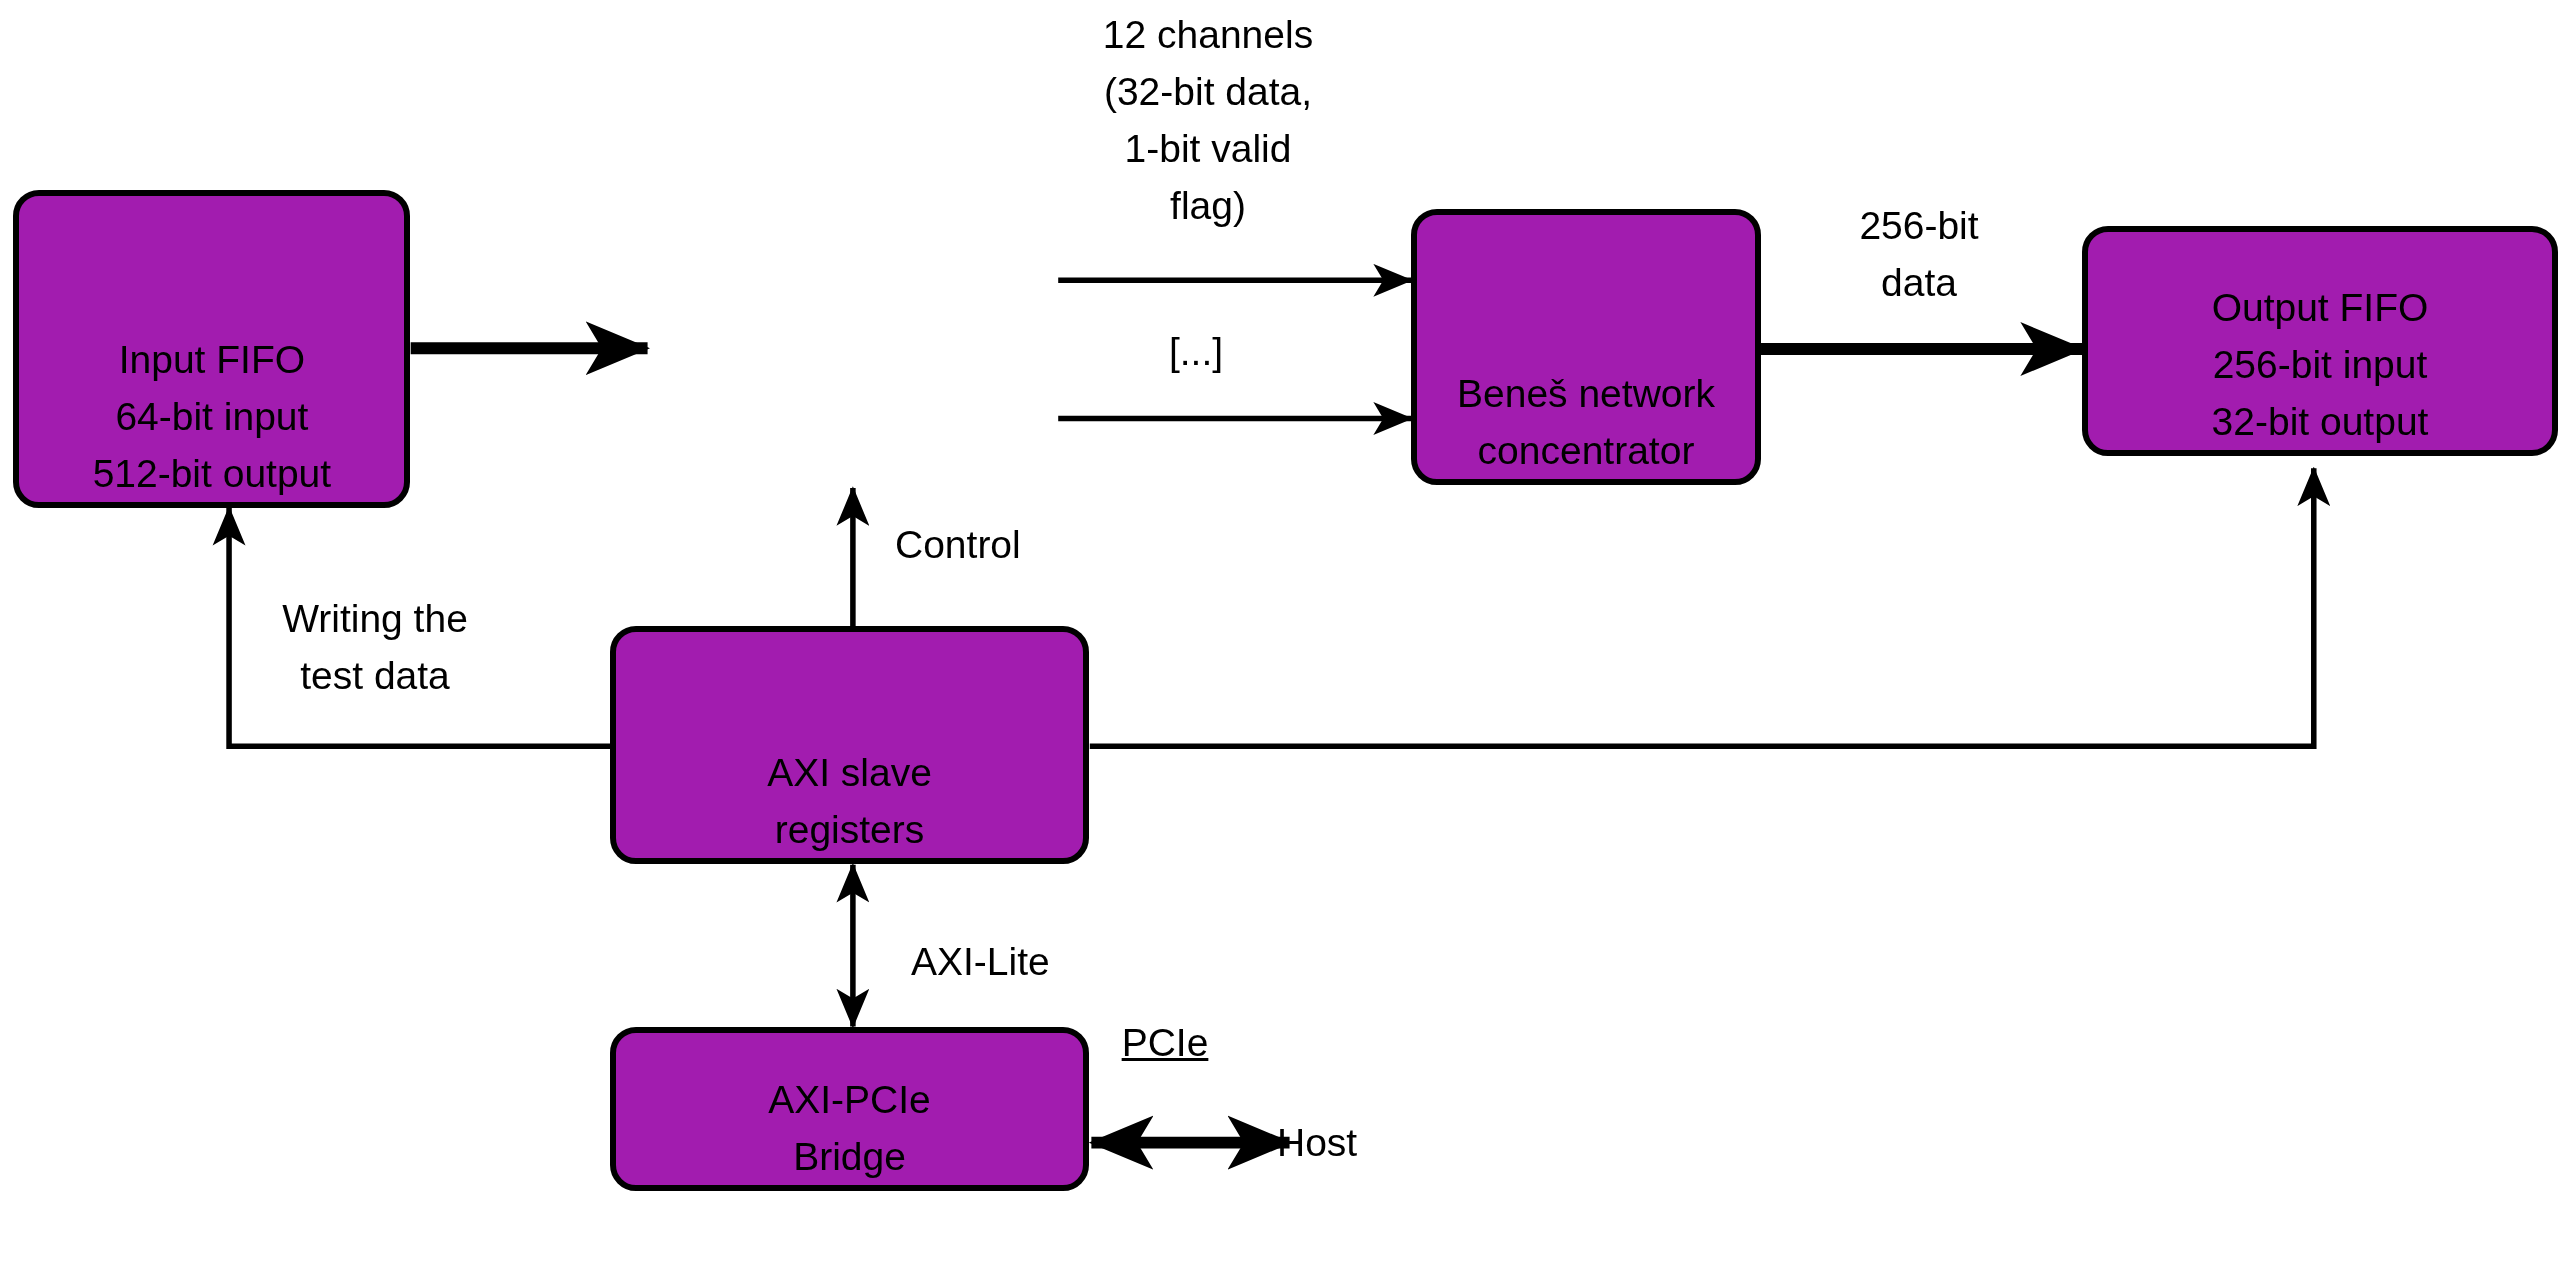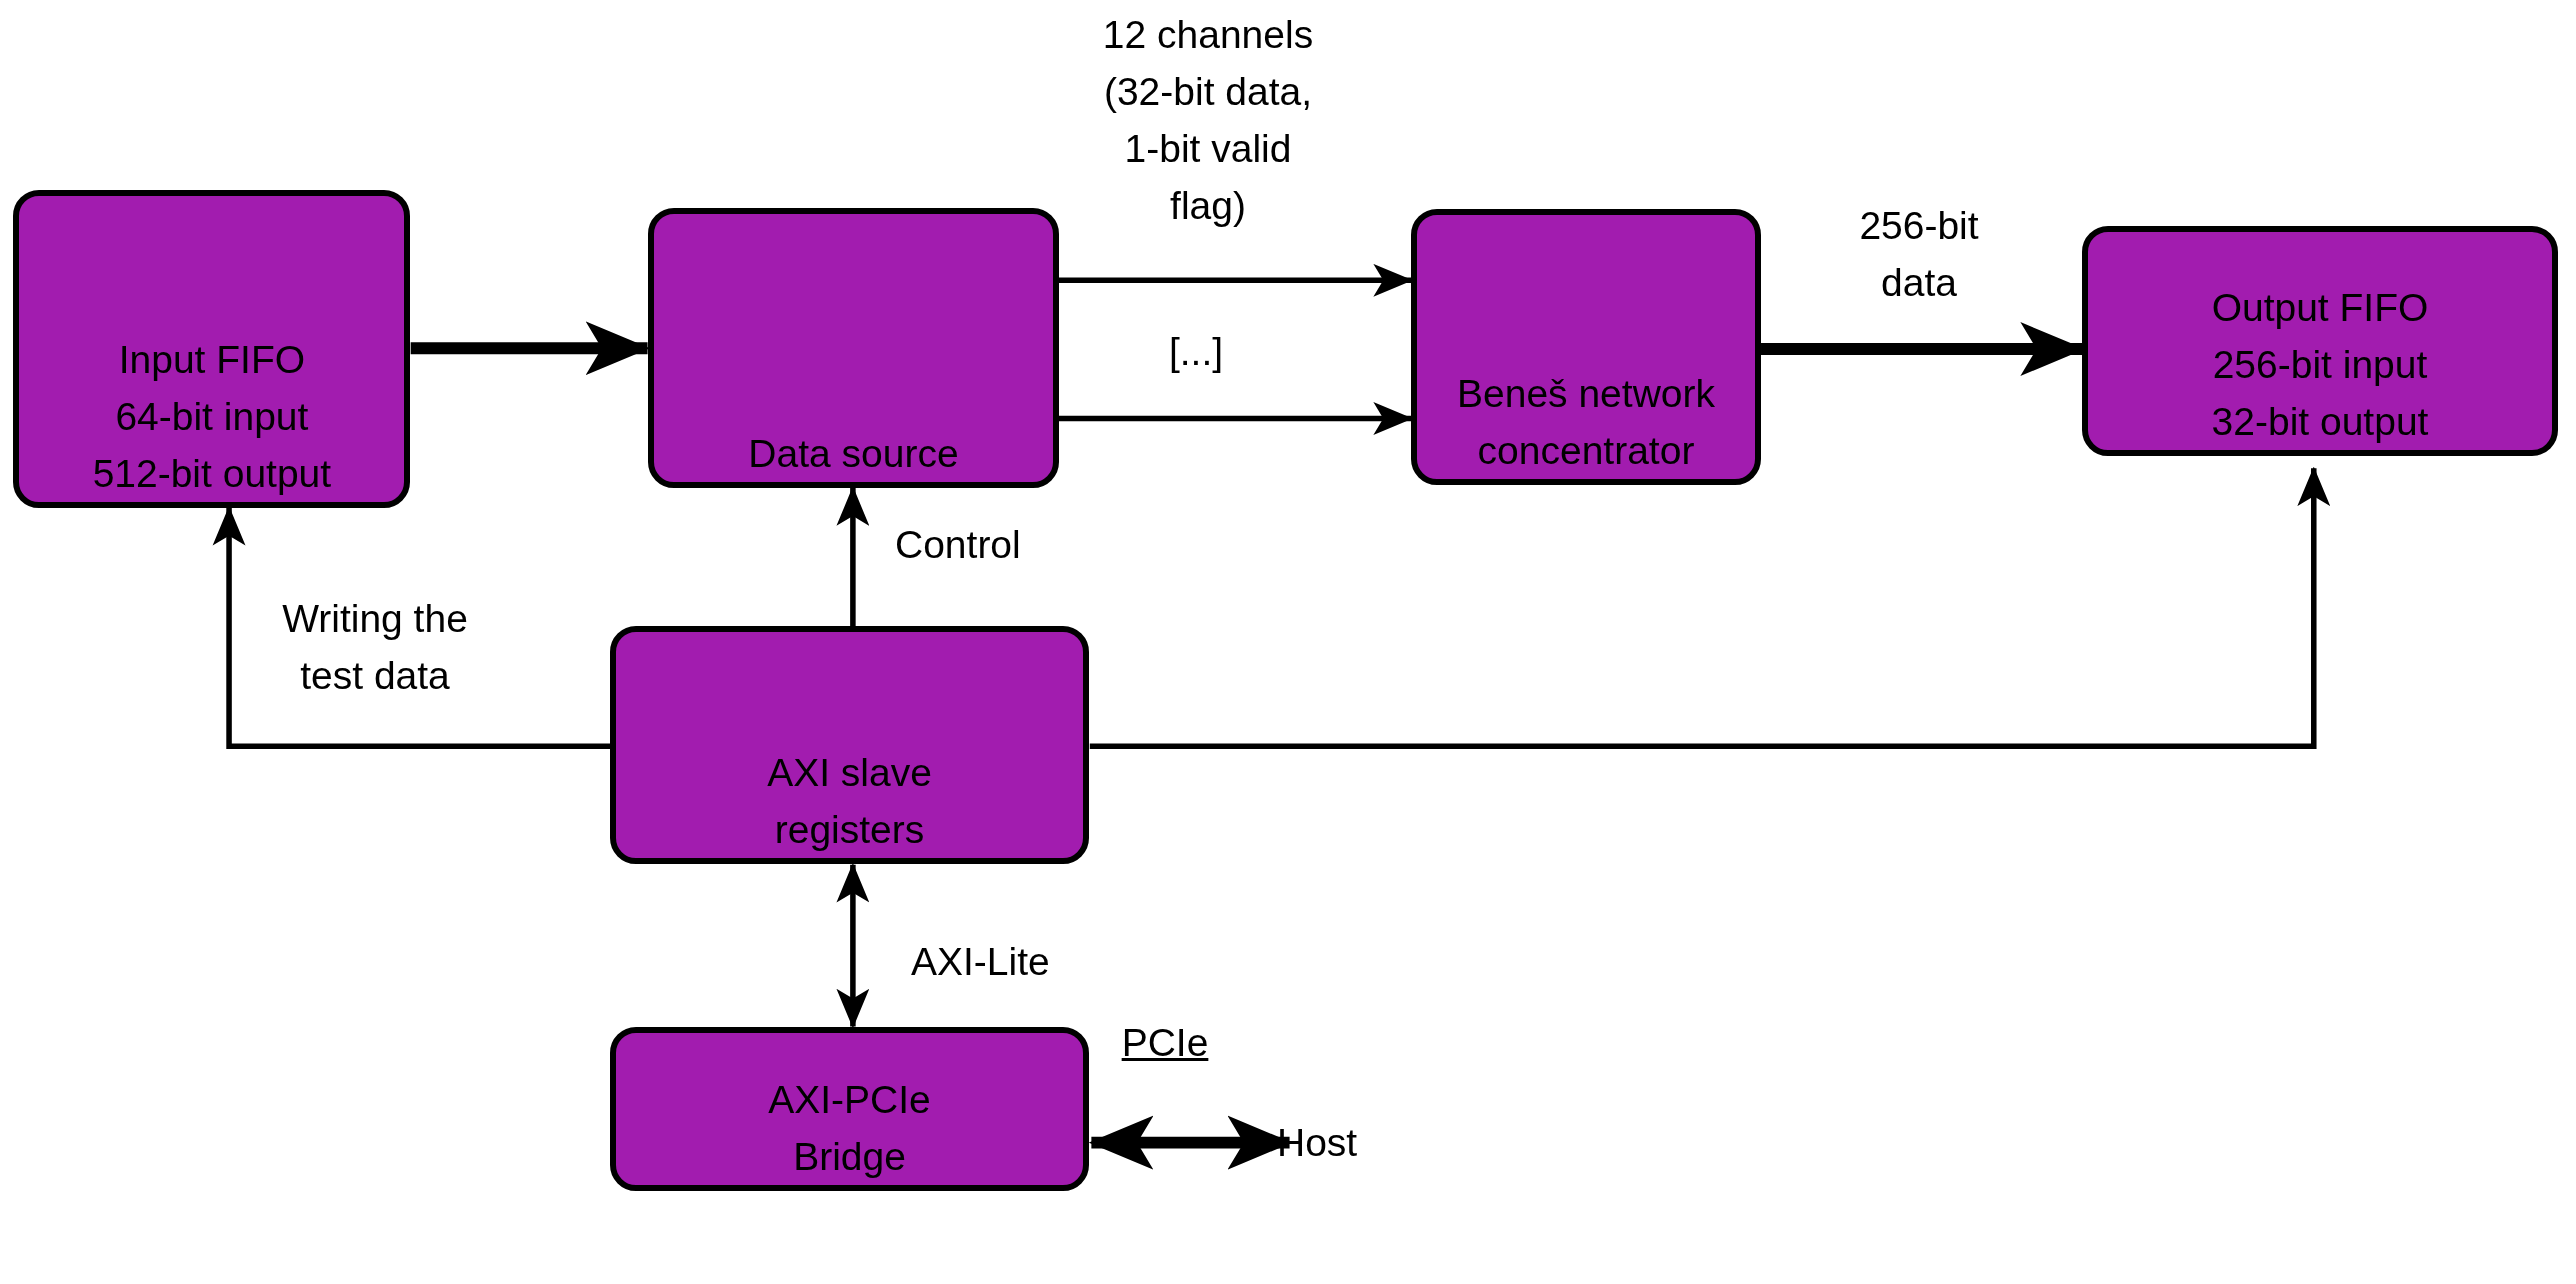--- a/index.html
+++ b/index.html
@@ -102,9 +102,6 @@
 512-bit output</div>
   </div>
 
-  <div class="box" id="box-data-source">
-    <div class="txt">Data source</div>
-  </div>
 
   <div class="box" id="box-benes">
     <div class="txt">Beneš network

